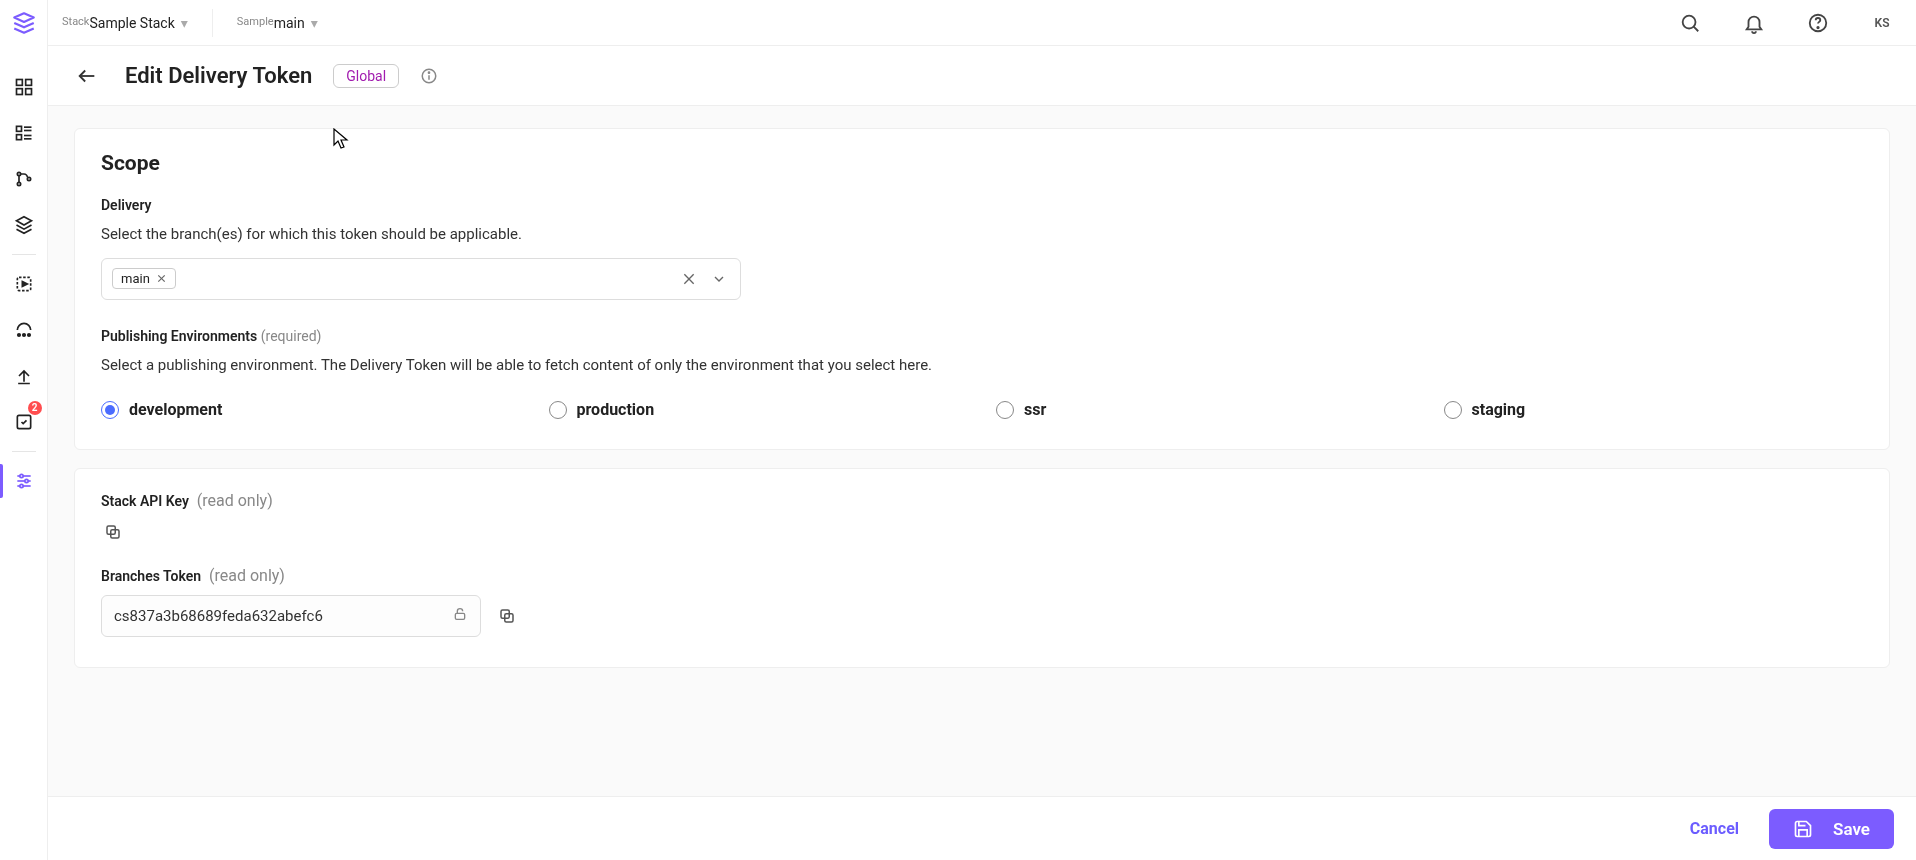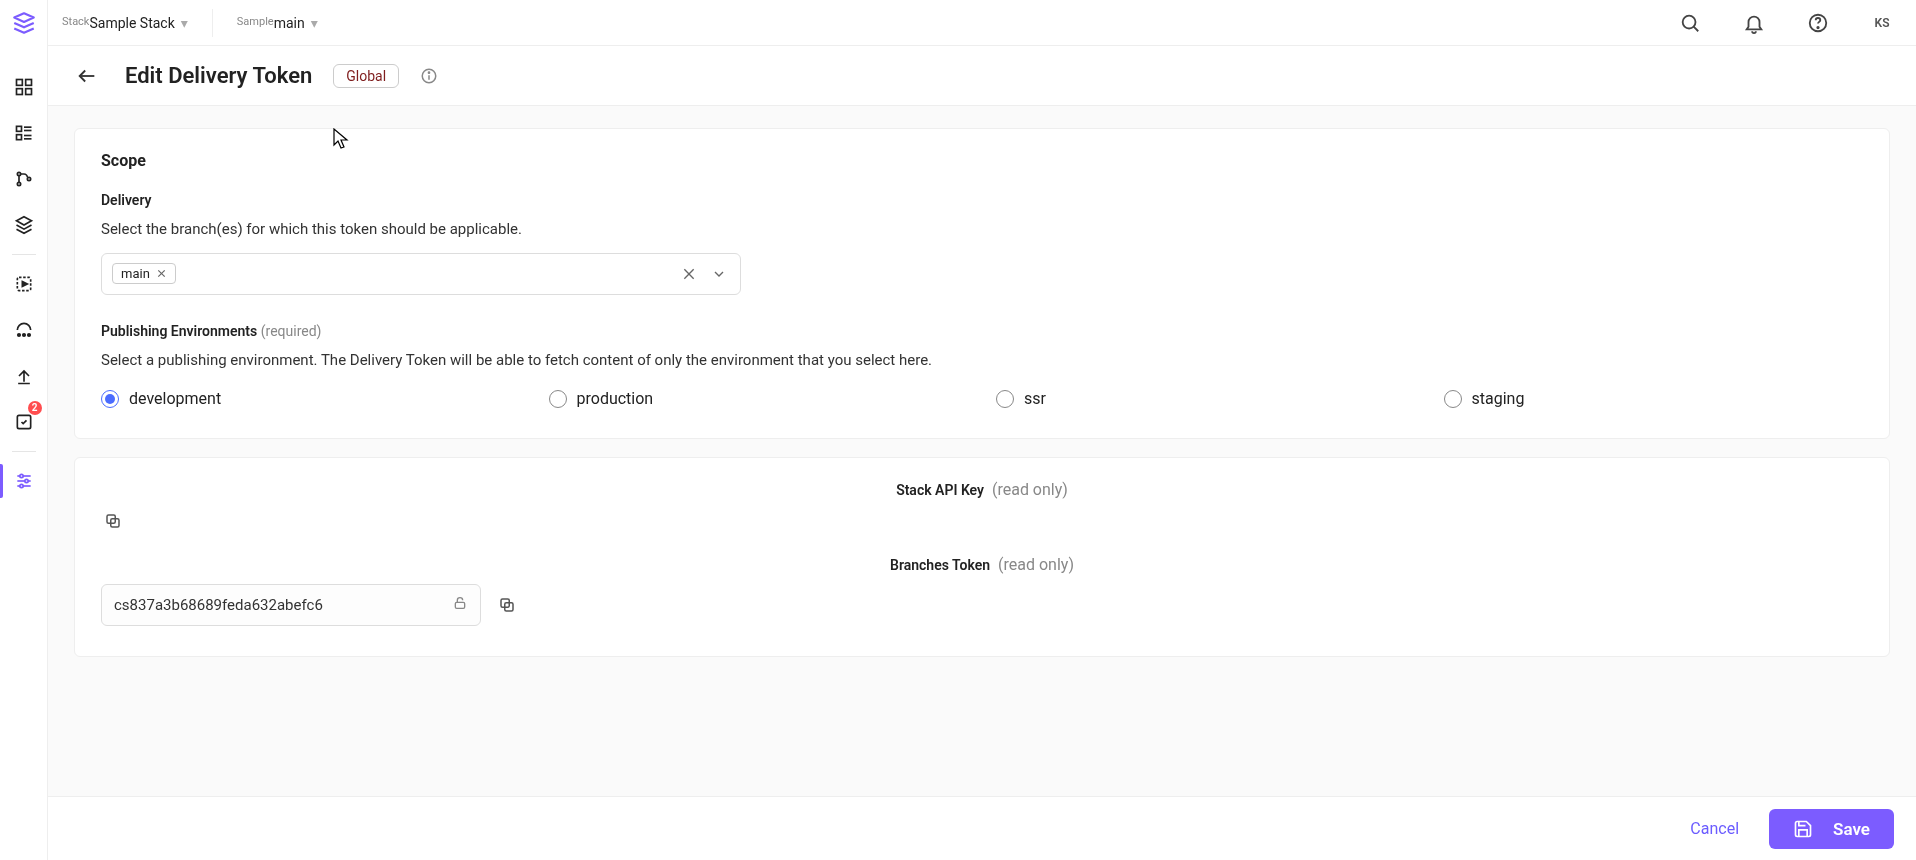--- a/index.html
+++ b/index.html
@@ -31,7 +31,7 @@
 .page-header{height:60px;display:flex;align-items:center;gap:21px;padding-left:22px;border-bottom:1px solid #eee;}
 .back-btn{width:34px;height:34px;display:flex;align-items:center;justify-content:center;cursor:pointer;color:#333;}
 .page-title{font-size:22px;font-weight:600;}
-.pill{border:1px solid #ccc;border-radius:6px;padding:3px 12px;font-size:14px;color:#7f1d1d;}
+.pill{border:1px solid #ccc;border-radius:6px;padding:3px 12px;font-size:14px;color:#a21caf;}
 .info-icon{color:#888;display:flex;}
 
 

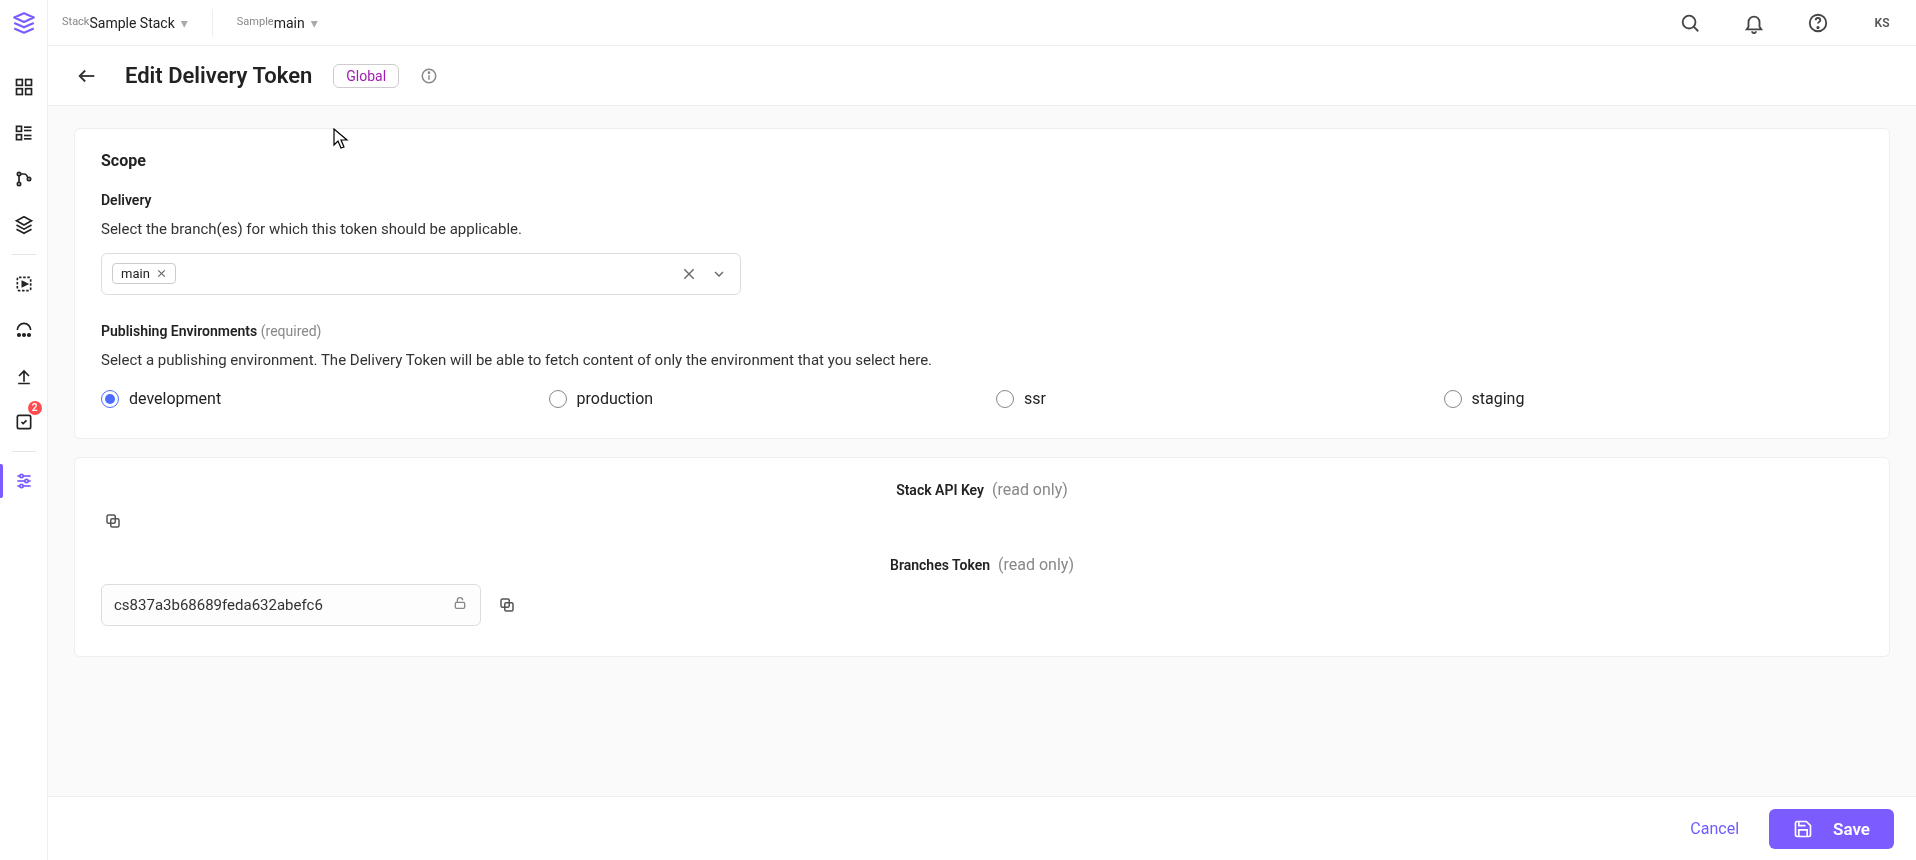--- a/index.html
+++ b/index.html
@@ -38,7 +38,7 @@
 .body-wrap{flex:1;display:flex;flex-direction:column;min-height:0;}
 .scroll{flex:1;overflow-y:auto;padding:22px 26px 0 26px;position:relative;background:#fafafa;}
 .card{background:#fff;border:1px solid #eee;border-radius:6px;padding:22px 26px 30px 26px;margin-bottom:18px;}
-.section-title{font-size:16px;font-weight:700;margin-bottom:22px;}
+.section-title{font-size:21px;font-weight:700;margin-bottom:22px;}
 .field-label{font-size:14px;font-weight:600;margin-bottom:10px;}
 .field-help{font-size:15px;color:#333;margin-bottom:12px;line-height:1.5;}
 .required{color:#888;font-weight:400;}

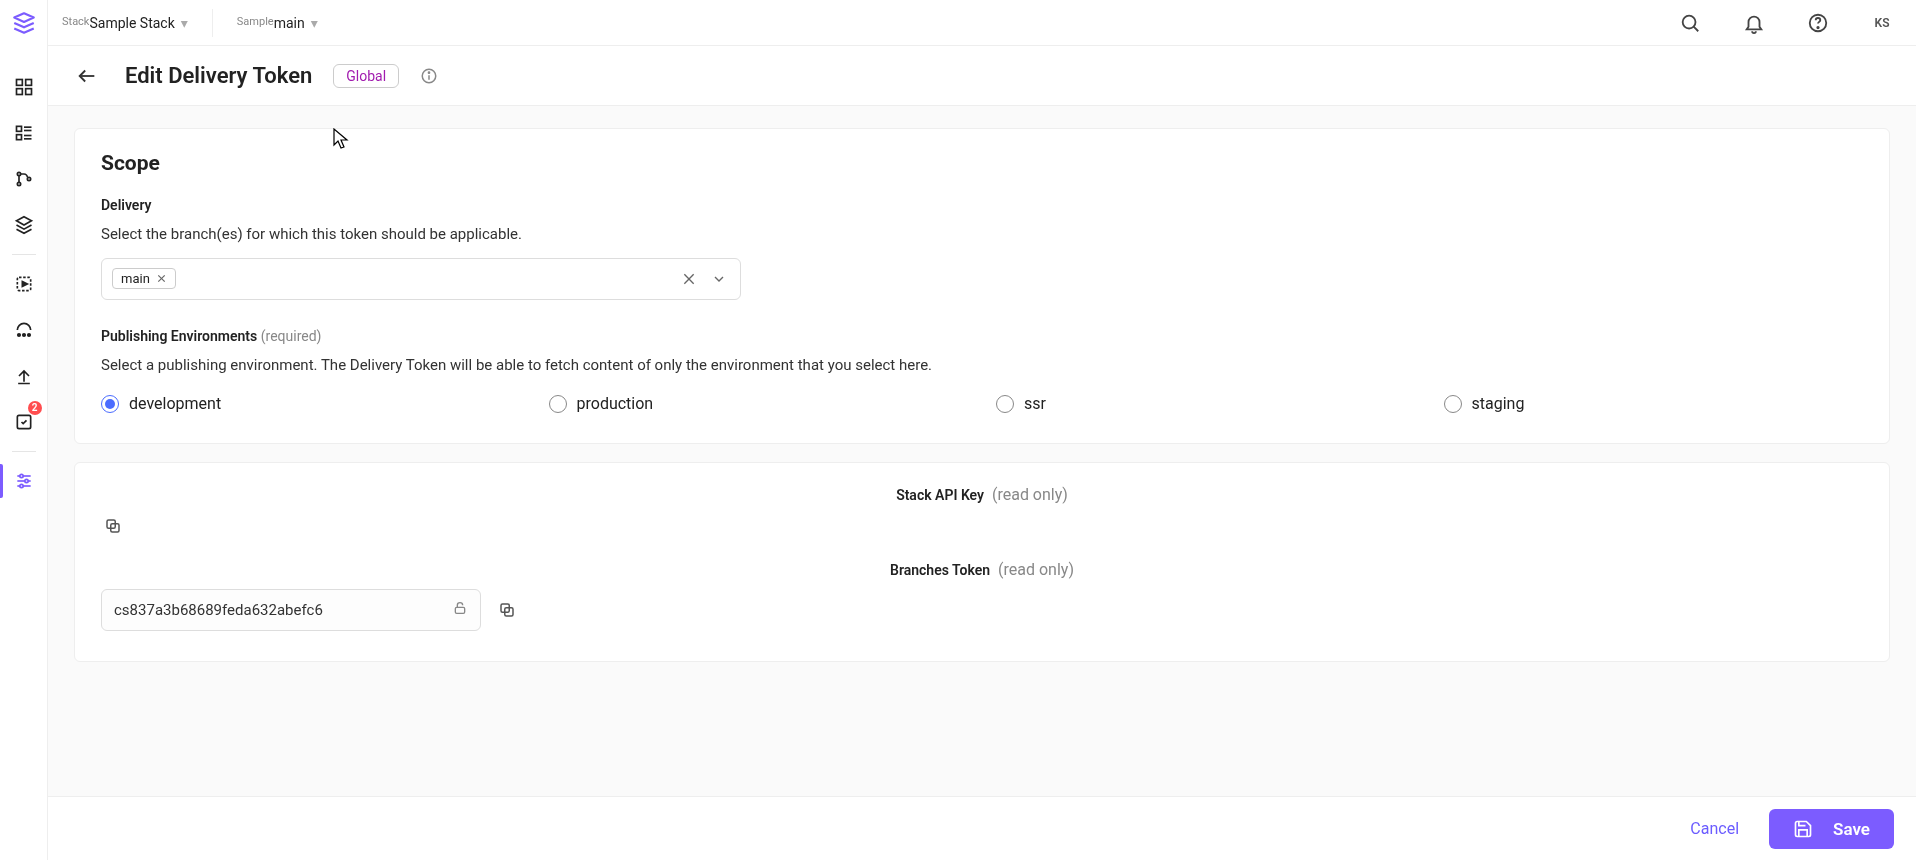--- a/index.html
+++ b/index.html
@@ -51,7 +51,7 @@
 .ms-icon{color:#666;cursor:pointer;width:22px;display:flex;justify-content:center;}
 
 
-.radio-row{display:grid;grid-template-columns:repeat(4,1fr);gap:28px;margin-top:18px;}
+.radio-row{display:grid;grid-template-columns:repeat(4,1fr);gap:28px;margin-top:24px;font-weight:bold;}
 .radio-item{display:flex;align-items:center;gap:10px;font-size:16px;cursor:pointer;}
 .radio{width:18px;height:18px;border:1.5px solid #888;border-radius:50%;display:flex;align-items:center;justify-content:center;}
 .radio.selected{border-color:#4b6cff;}

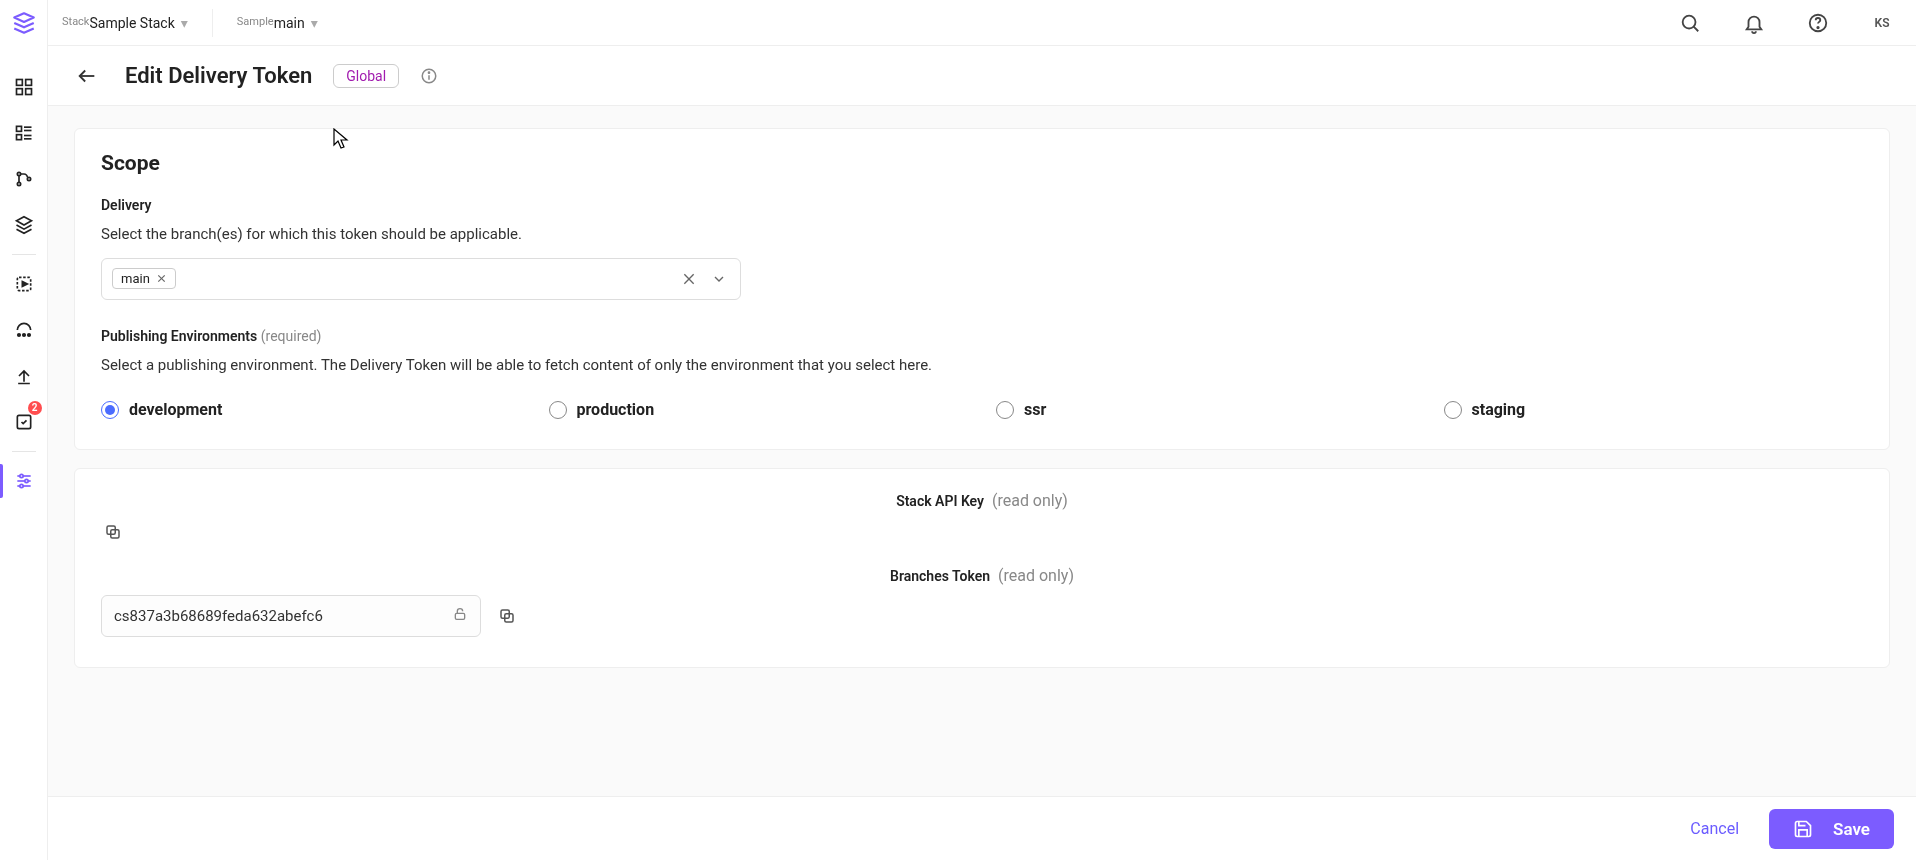--- a/index.html
+++ b/index.html
@@ -58,7 +58,7 @@
 .radio.selected::after{content:"";width:10px;height:10px;background:#4b6cff;border-radius:50%;}
 
 
-.readonly-group{margin-bottom:22px;text-align:center;}
+.readonly-group{margin-bottom:22px;}
 .readonly-label{font-size:14px;font-weight:600;}
 .readonly-note{color:#888;font-weight:400;}
 .readonly-row{display:flex;align-items:center;gap:14px;margin-top:10px;}

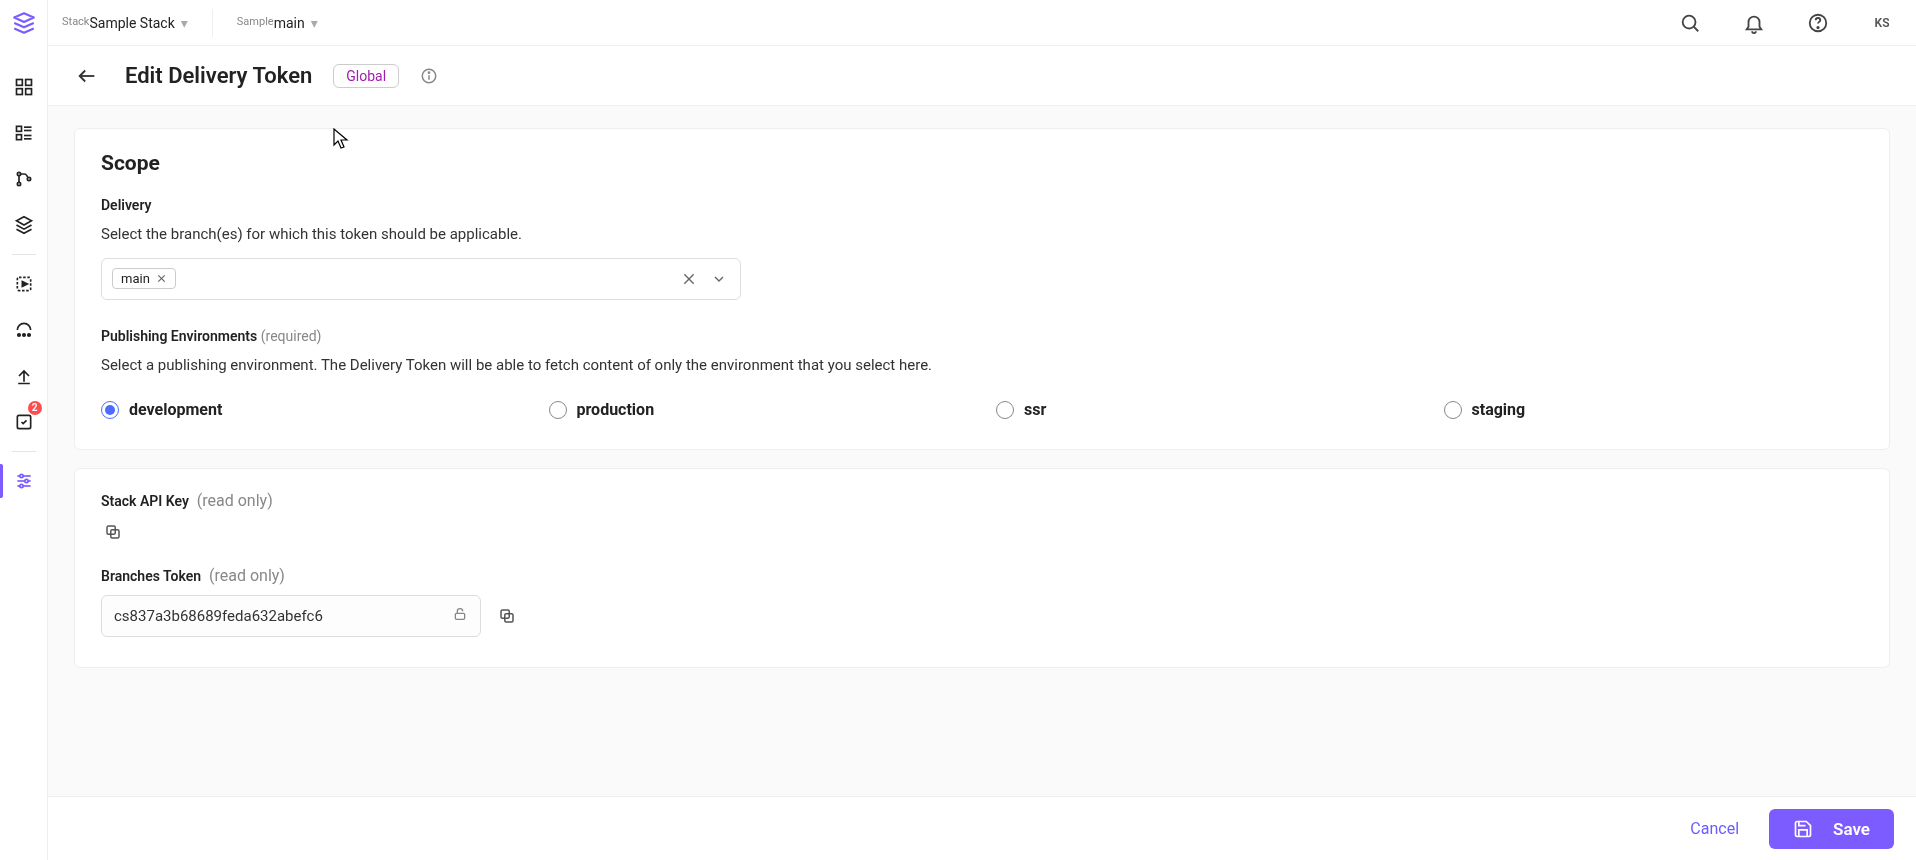--- a/index.html
+++ b/index.html
@@ -68,7 +68,7 @@
 
 
 .footer{height:64px;border-top:1px solid #eee;display:flex;align-items:center;justify-content:flex-end;gap:18px;padding:0 22px;background:#fff;}
-.btn-cancel{background:none;border:none;color:#6b5cff;font-size:16px;font-weight:400;cursor:pointer;padding:8px 12px;}
+.btn-cancel{background:none;border:none;color:#6b5cff;font-size:16px;font-weight:700;cursor:pointer;padding:8px 12px;}
 .btn-save{background:#7c5cff;color:#fff;border:none;border-radius:6px;font-size:17px;font-weight:600;padding:10px 24px;display:flex;align-items:center;gap:20px;cursor:pointer;}
 
 

